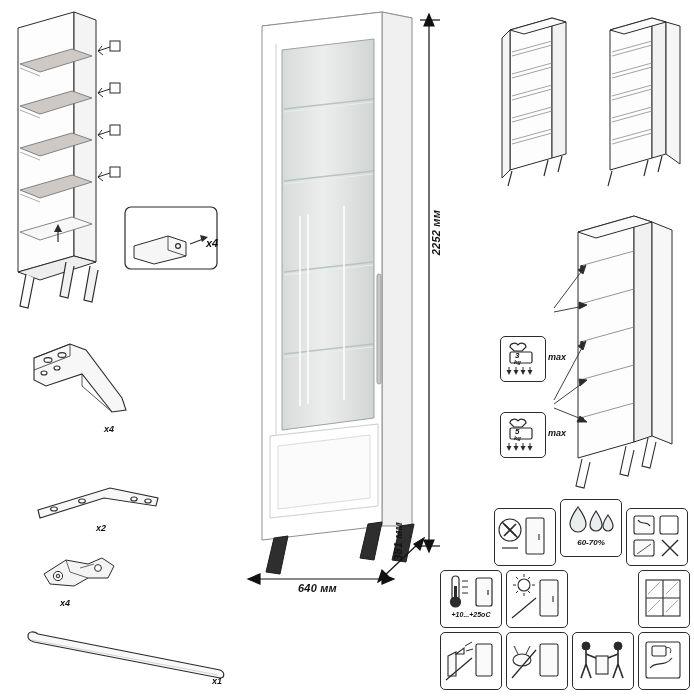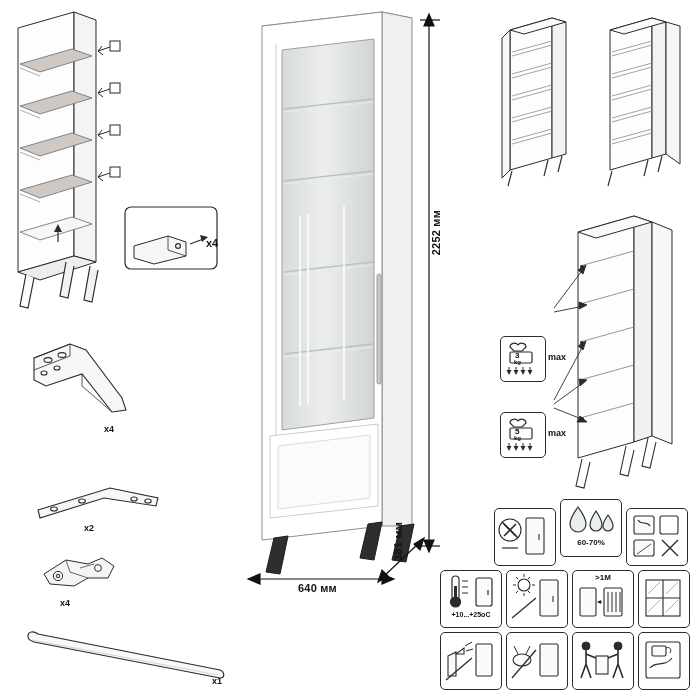--- a/index.html
+++ b/index.html
@@ -5,7 +5,7 @@
   html,body{margin:0;padding:0;background:#ffffff;}
   body{width:694px;height:700px;position:relative;overflow:hidden;
        font-family:"Liberation Sans",sans-serif;color:#111;}
-  .sheet{position:absolute;left:0;top:0;width:694px;height:700px;}
+  .sheet{position:absolute;left:0;top:0;width:694px;height:700px;font-style:italic;}
   .abs{position:absolute;}
   .lbl{font-size:11px;font-weight:bold;color:#111;}
   .lbl-sm{font-size:9px;font-weight:bold;color:#111;text-align:center;}

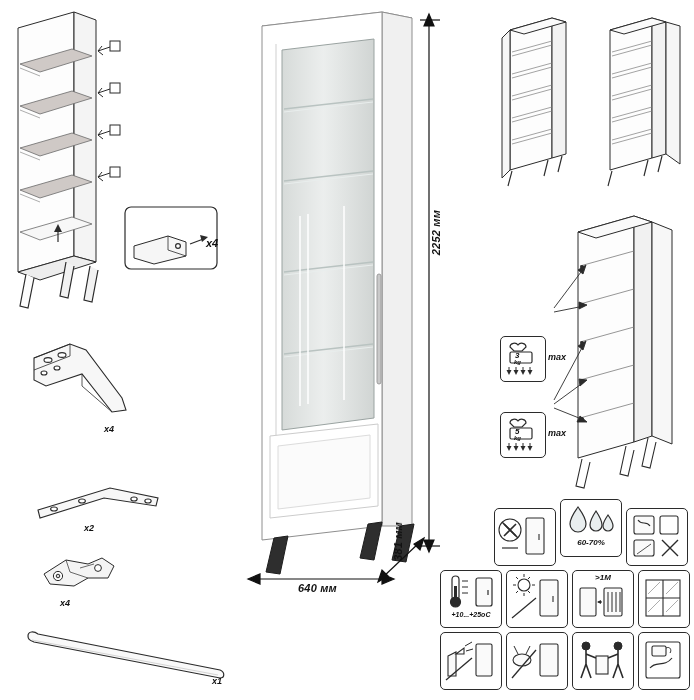--- a/index.html
+++ b/index.html
@@ -111,7 +111,7 @@
       <ellipse cx="114" cy="15" rx="3.2" ry="2" fill="#fff"></ellipse>
     </g>
   </svg>
-  <div class="abs lbl-sm" style="left:84px;top:523px;">х2</div>
+  <div class="abs lbl-sm" style="left:96px;top:523px;">х2</div>
 
   <svg class="abs" style="left:36px;top:548px;" width="90" height="52">
     <g fill="none" stroke="#2b2b2b" stroke-width="1">

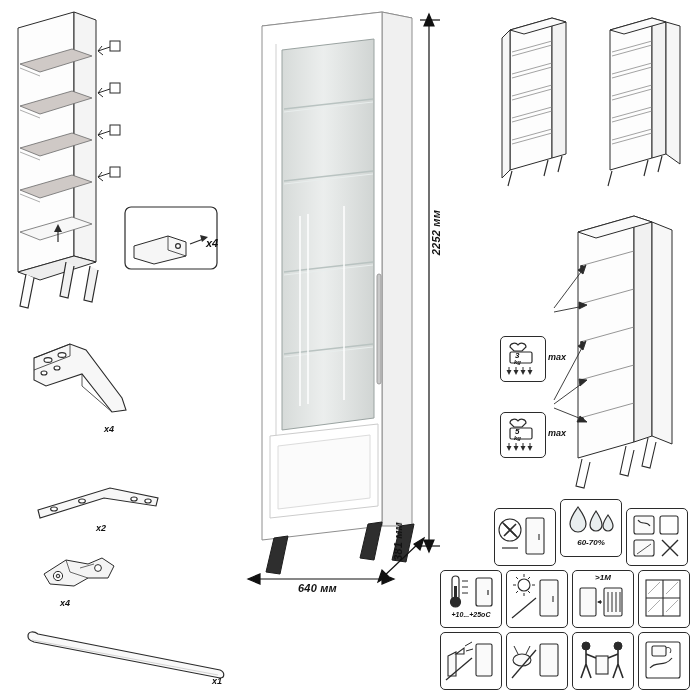--- a/index.html
+++ b/index.html
@@ -433,23 +433,6 @@
     </svg>
   </div>
 
-  <div class="icoBox" style="left:572px;top:570px;width:60px;height:56px;">
-    <svg width="56" height="52" style="margin:1px;">
-      <g fill="none" stroke="#2b2b2b" stroke-width="1.1">
-        <rect x="6" y="16" width="16" height="28" rx="1.5" fill="#fafafa"></rect>
-        <rect x="30" y="16" width="18" height="28" rx="1.5" fill="#fafafa"></rect>
-        <g stroke-width="1">
-          <line x1="34" y1="20" x2="34" y2="40"></line>
-            <line x1="38" y1="20" x2="38" y2="40"></line>
-          <line x1="42" y1="20" x2="42" y2="40"></line>
-            <line x1="46" y1="20" x2="46" y2="40"></line>
-        </g>
-        <line x1="24" y1="30" x2="28" y2="30"></line>
-        <polygon points="23,30 27,28 27,32" fill="#2b2b2b" stroke="none"></polygon>
-      </g>
-    </svg>
-    <div class="icoTxt" style="top:2px;font-size:8px;">&gt;1М</div>
-  </div>
 
   <div class="icoBox" style="left:638px;top:570px;width:50px;height:56px;">
     <svg width="46" height="52" style="margin:1px;">

